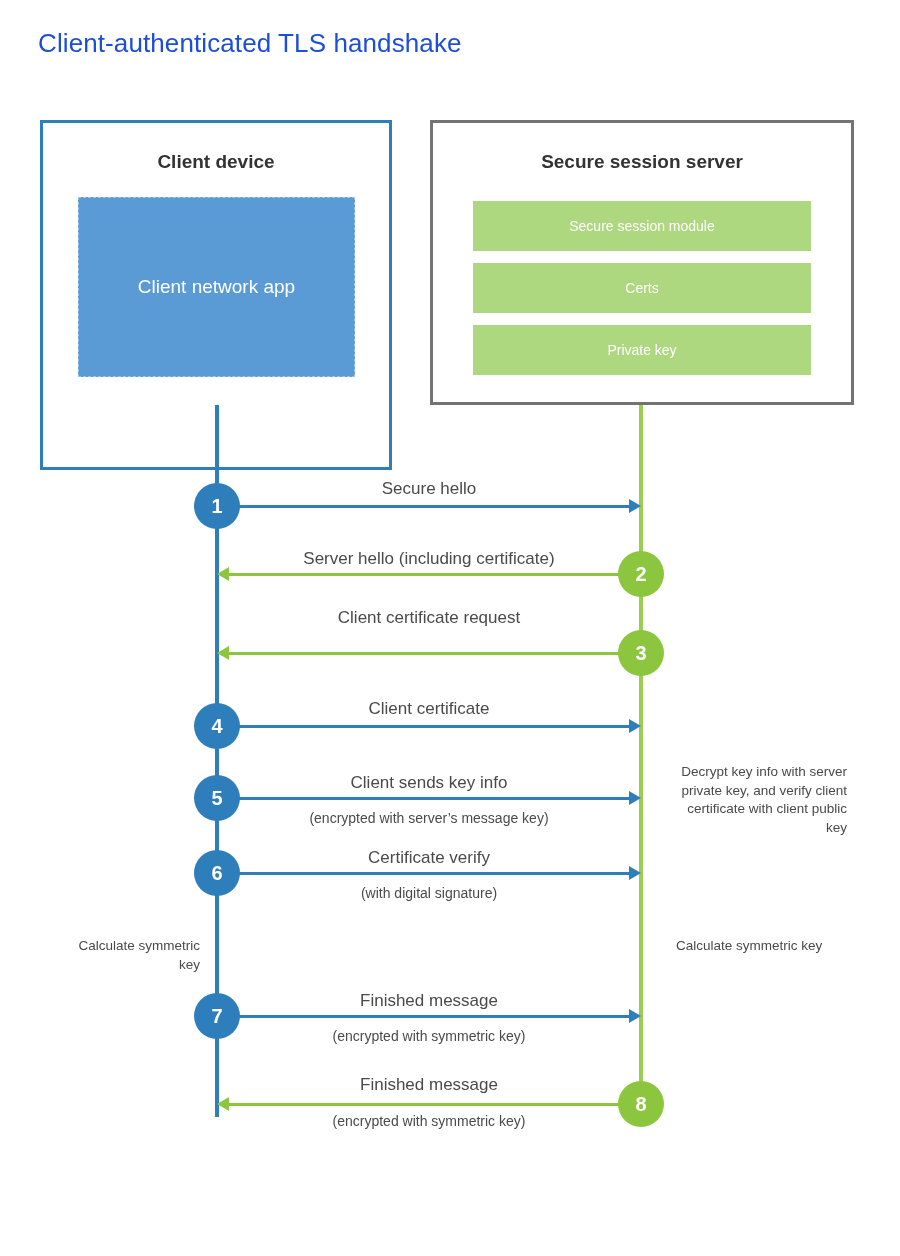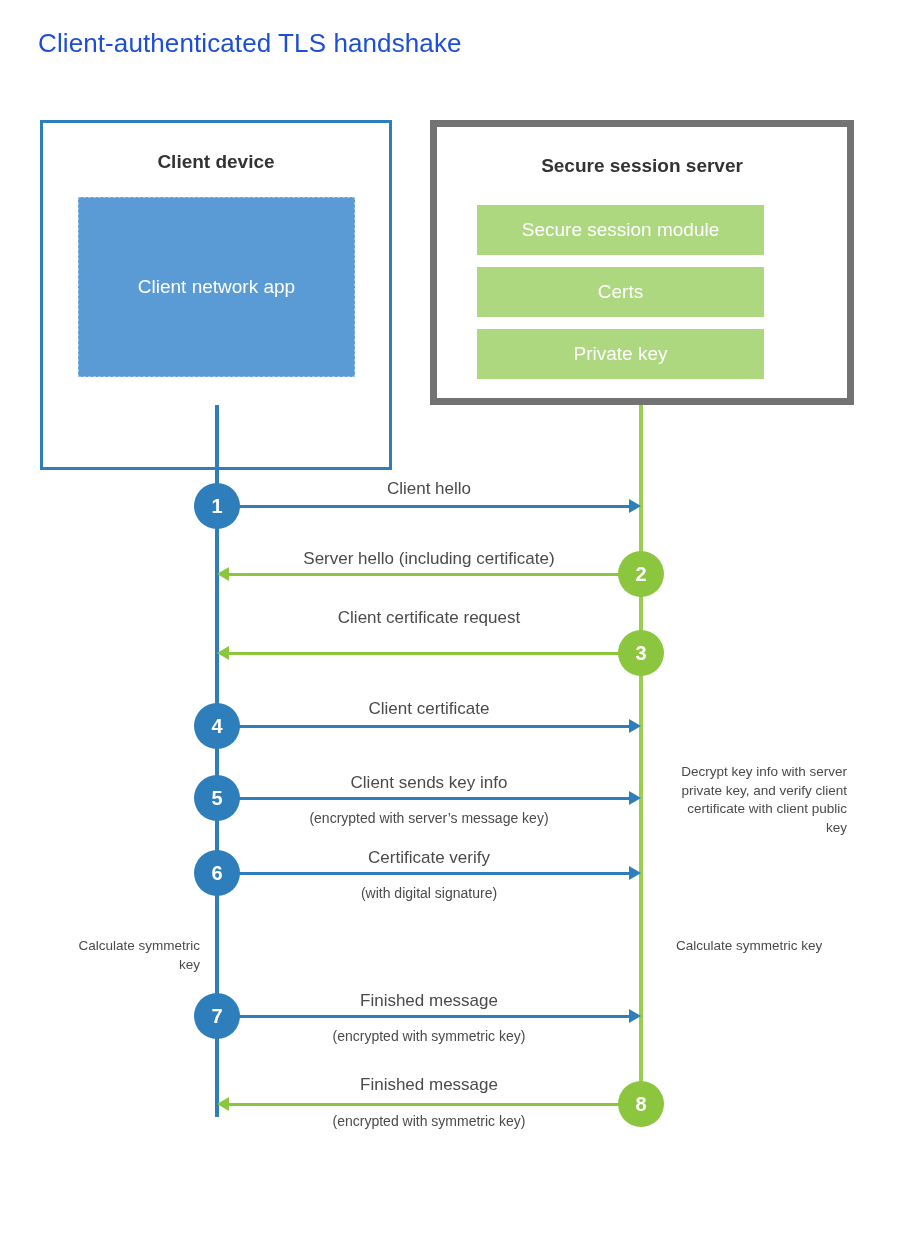--- a/index.html
+++ b/index.html
@@ -50,7 +50,7 @@
     top: 120px;
     width: 424px;
     height: 285px;
-    border: 7px solid #737373;
+    border: 3px solid #737373;
   }
   .party-title {
     position: absolute;

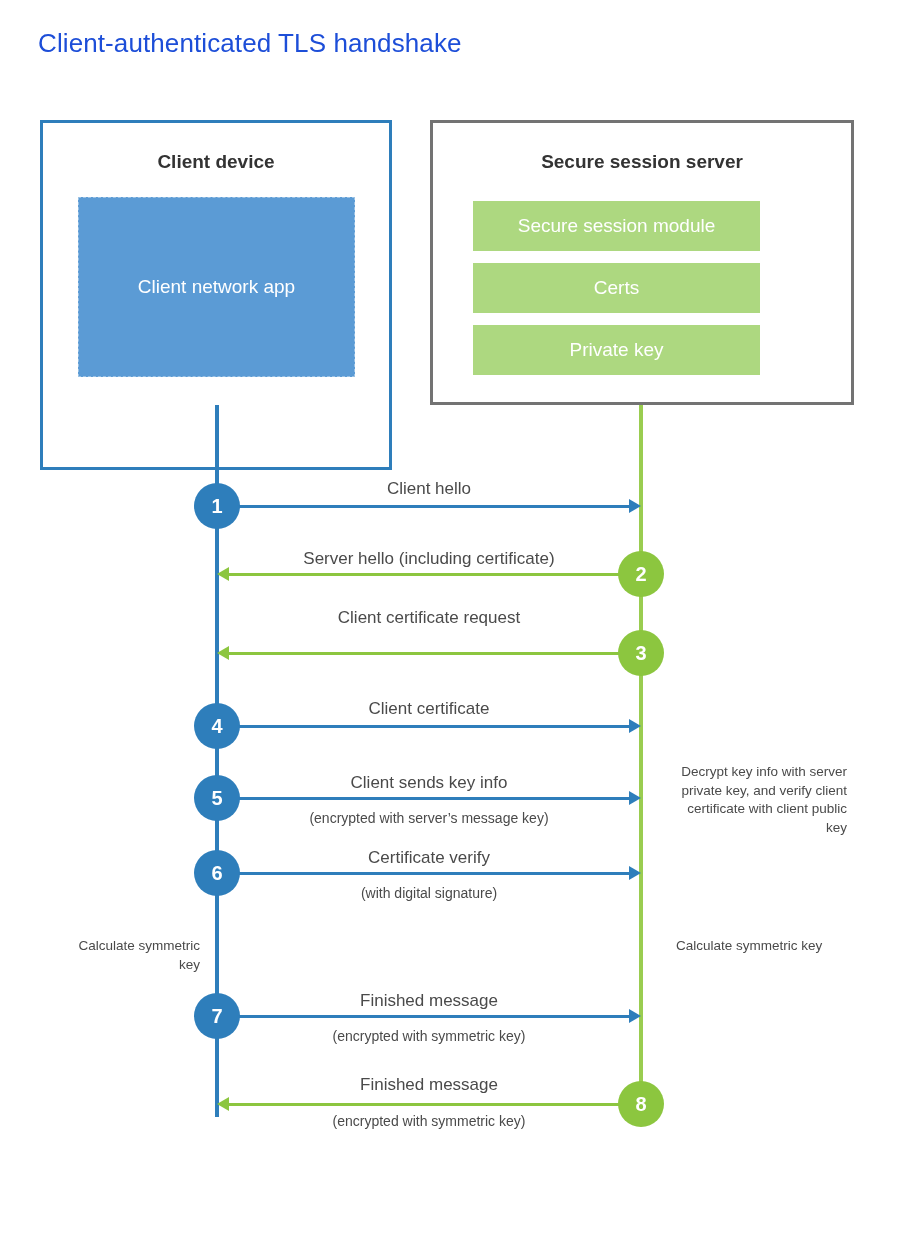--- a/index.html
+++ b/index.html
@@ -87,14 +87,14 @@
   .server-bar {
     position: absolute;
     left: 40px;
-    width: 287px;
+    width: 338px;
     height: 50px;
     background: #add880;
     display: flex;
     align-items: center;
     justify-content: center;
     color: #ffffff;
-    font-size: 19px;
+    font-size: 14px;
     box-sizing: border-box;
   }
   .server-bar.b0 { top: 78px; }

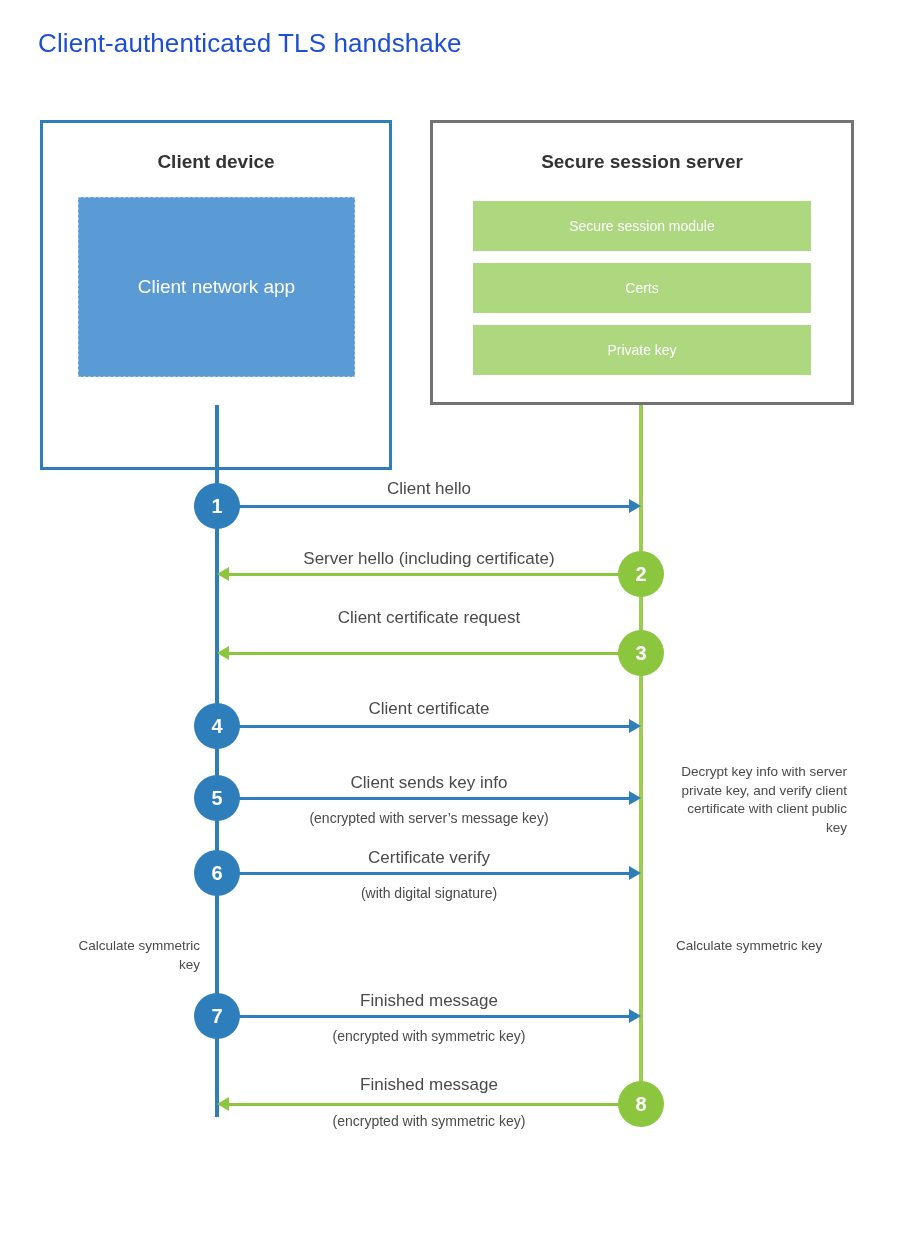--- a/index.html
+++ b/index.html
@@ -221,7 +221,7 @@
   <div class="lifeline" id="lifeline-client"></div>
   <div class="lifeline" id="lifeline-server"></div>
 
-  <div class="msg-label" style="left:217px; top:479px; width:424px;">Client hello</div>
+  <div class="msg-label" style="left:217px; top:479px; width:424px;">Secure hello</div>
   <div class="msg-line blue" style="left:217px; top:505px; width:412px;"></div>
   <div class="arrow-head right" style="left:629px; top:499px;"></div>
   <div class="step-circle blue" style="left:194px; top:483px;">1</div>

